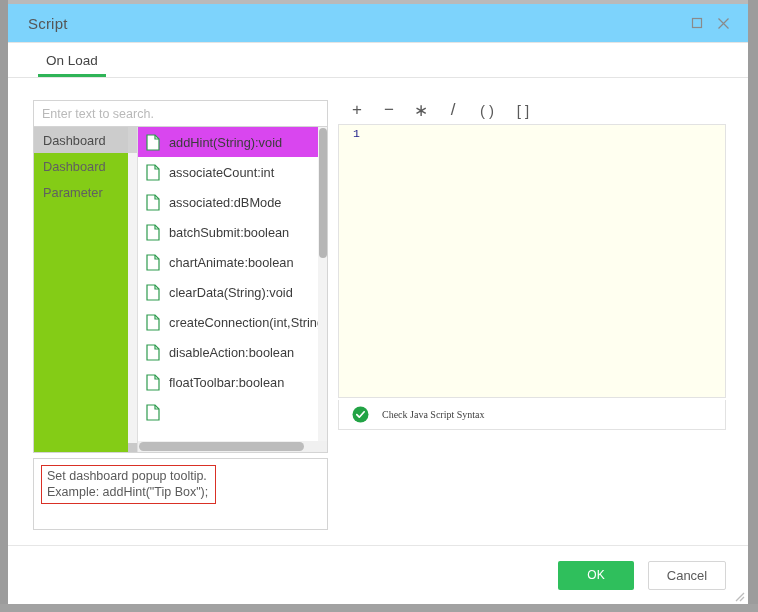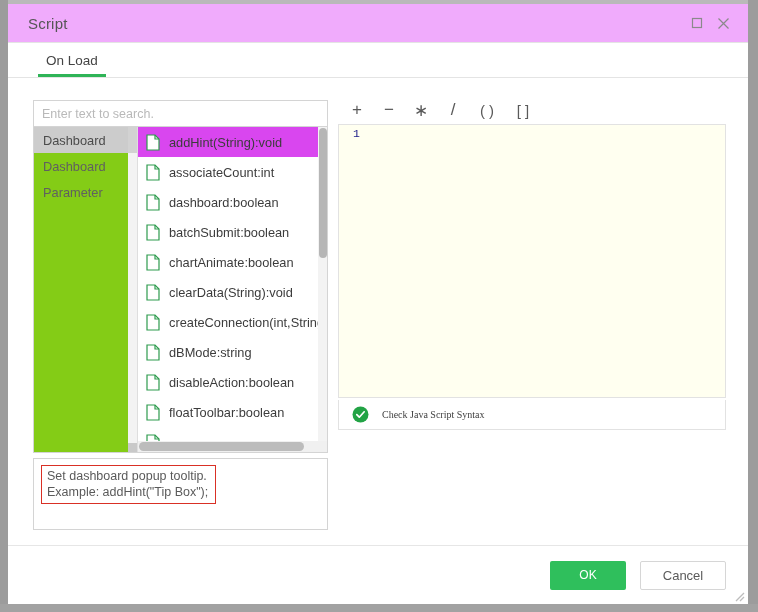--- a/index.html
+++ b/index.html
@@ -73,7 +73,7 @@
     display: flex;
     align-items: center;
     padding: 0 12px 0 20px;
-    background: #f0abfc;
+    background: #7dd3fc;
     position: relative;
   }
   #dialog-title {

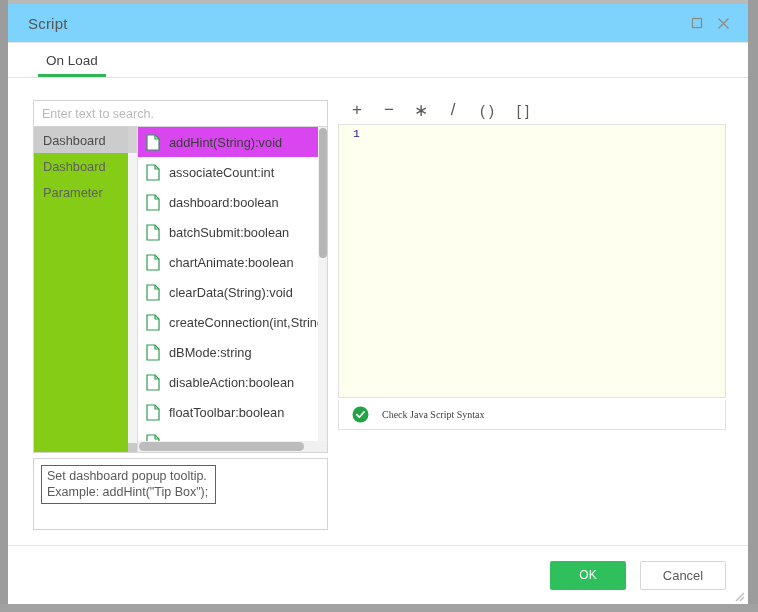--- a/index.html
+++ b/index.html
@@ -529,7 +529,7 @@
                 <path d="M1 1 H9 L13 5 V16 H1 Z" fill="#ffffff" stroke="#2e9b4e" stroke-width="1.2"></path>
                 <path d="M9 1 V5 H13" fill="none" stroke="#2e9b4e" stroke-width="1.2"></path>
               </svg>
-              <span>dashboard:boolean</span>
+              <span>associated:dBMode</span>
             </div>
             <div class="member-item">
               <svg class="doc-icon" viewBox="0 0 14 17">

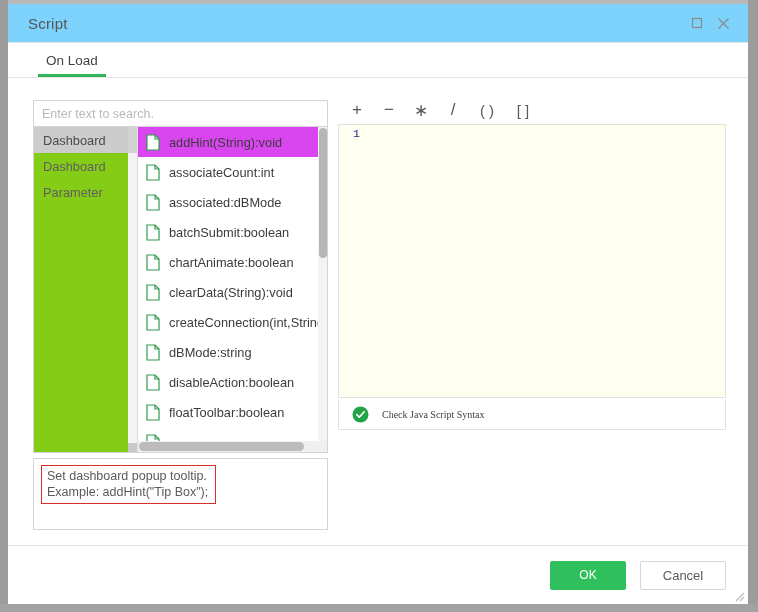--- a/index.html
+++ b/index.html
@@ -564,13 +564,6 @@
                 <path d="M1 1 H9 L13 5 V16 H1 Z" fill="#ffffff" stroke="#2e9b4e" stroke-width="1.2"></path>
                 <path d="M9 1 V5 H13" fill="none" stroke="#2e9b4e" stroke-width="1.2"></path>
               </svg>
-              <span>dBMode:string</span>
-            </div>
-            <div class="member-item">
-              <svg class="doc-icon" viewBox="0 0 14 17">
-                <path d="M1 1 H9 L13 5 V16 H1 Z" fill="#ffffff" stroke="#2e9b4e" stroke-width="1.2"></path>
-                <path d="M9 1 V5 H13" fill="none" stroke="#2e9b4e" stroke-width="1.2"></path>
-              </svg>
               <span>disableAction:boolean</span>
             </div>
             <div class="member-item">

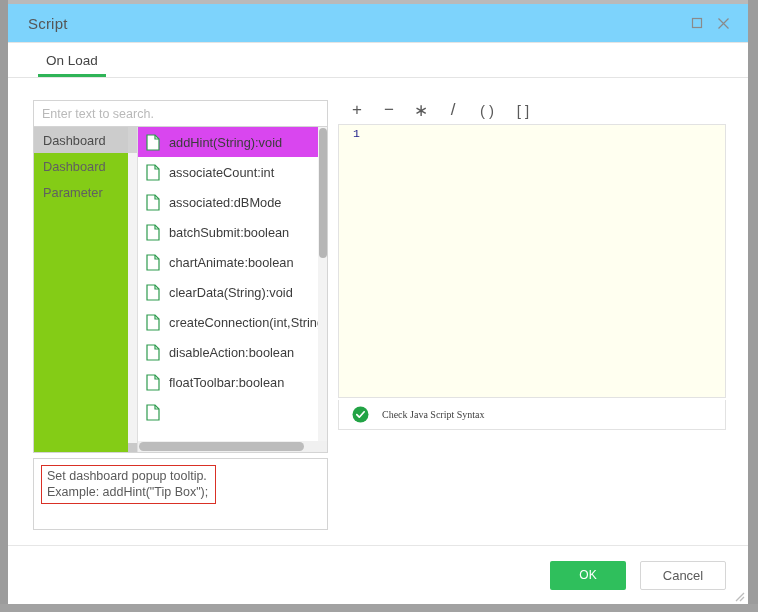--- a/index.html
+++ b/index.html
@@ -433,7 +433,7 @@
     font-family: "Liberation Sans", sans-serif;
   }
   #btn-cancel {
-    width: 86px;
+    width: 78px;
     height: 29px;
     background: #ffffff;
     color: #5a5a5a;

